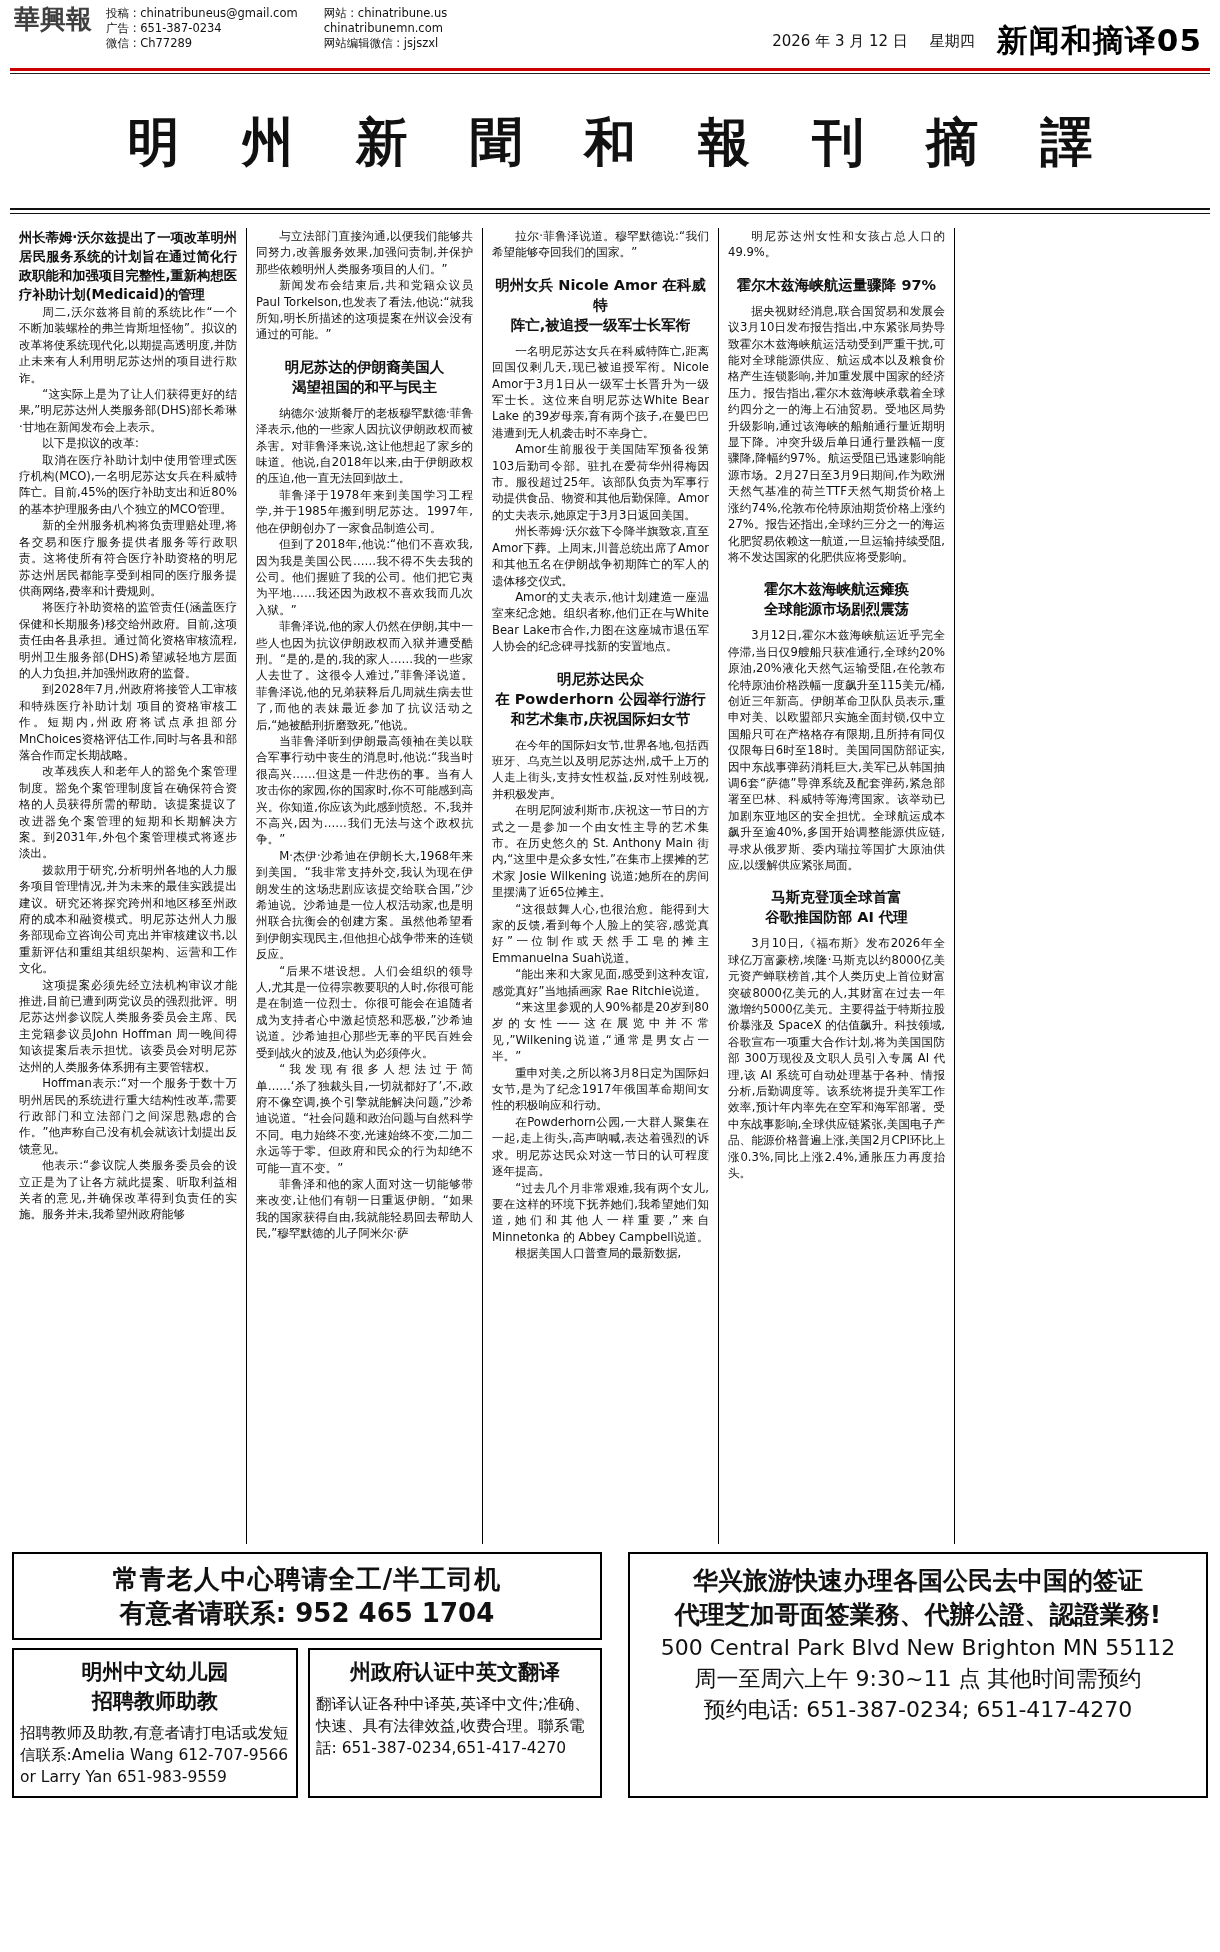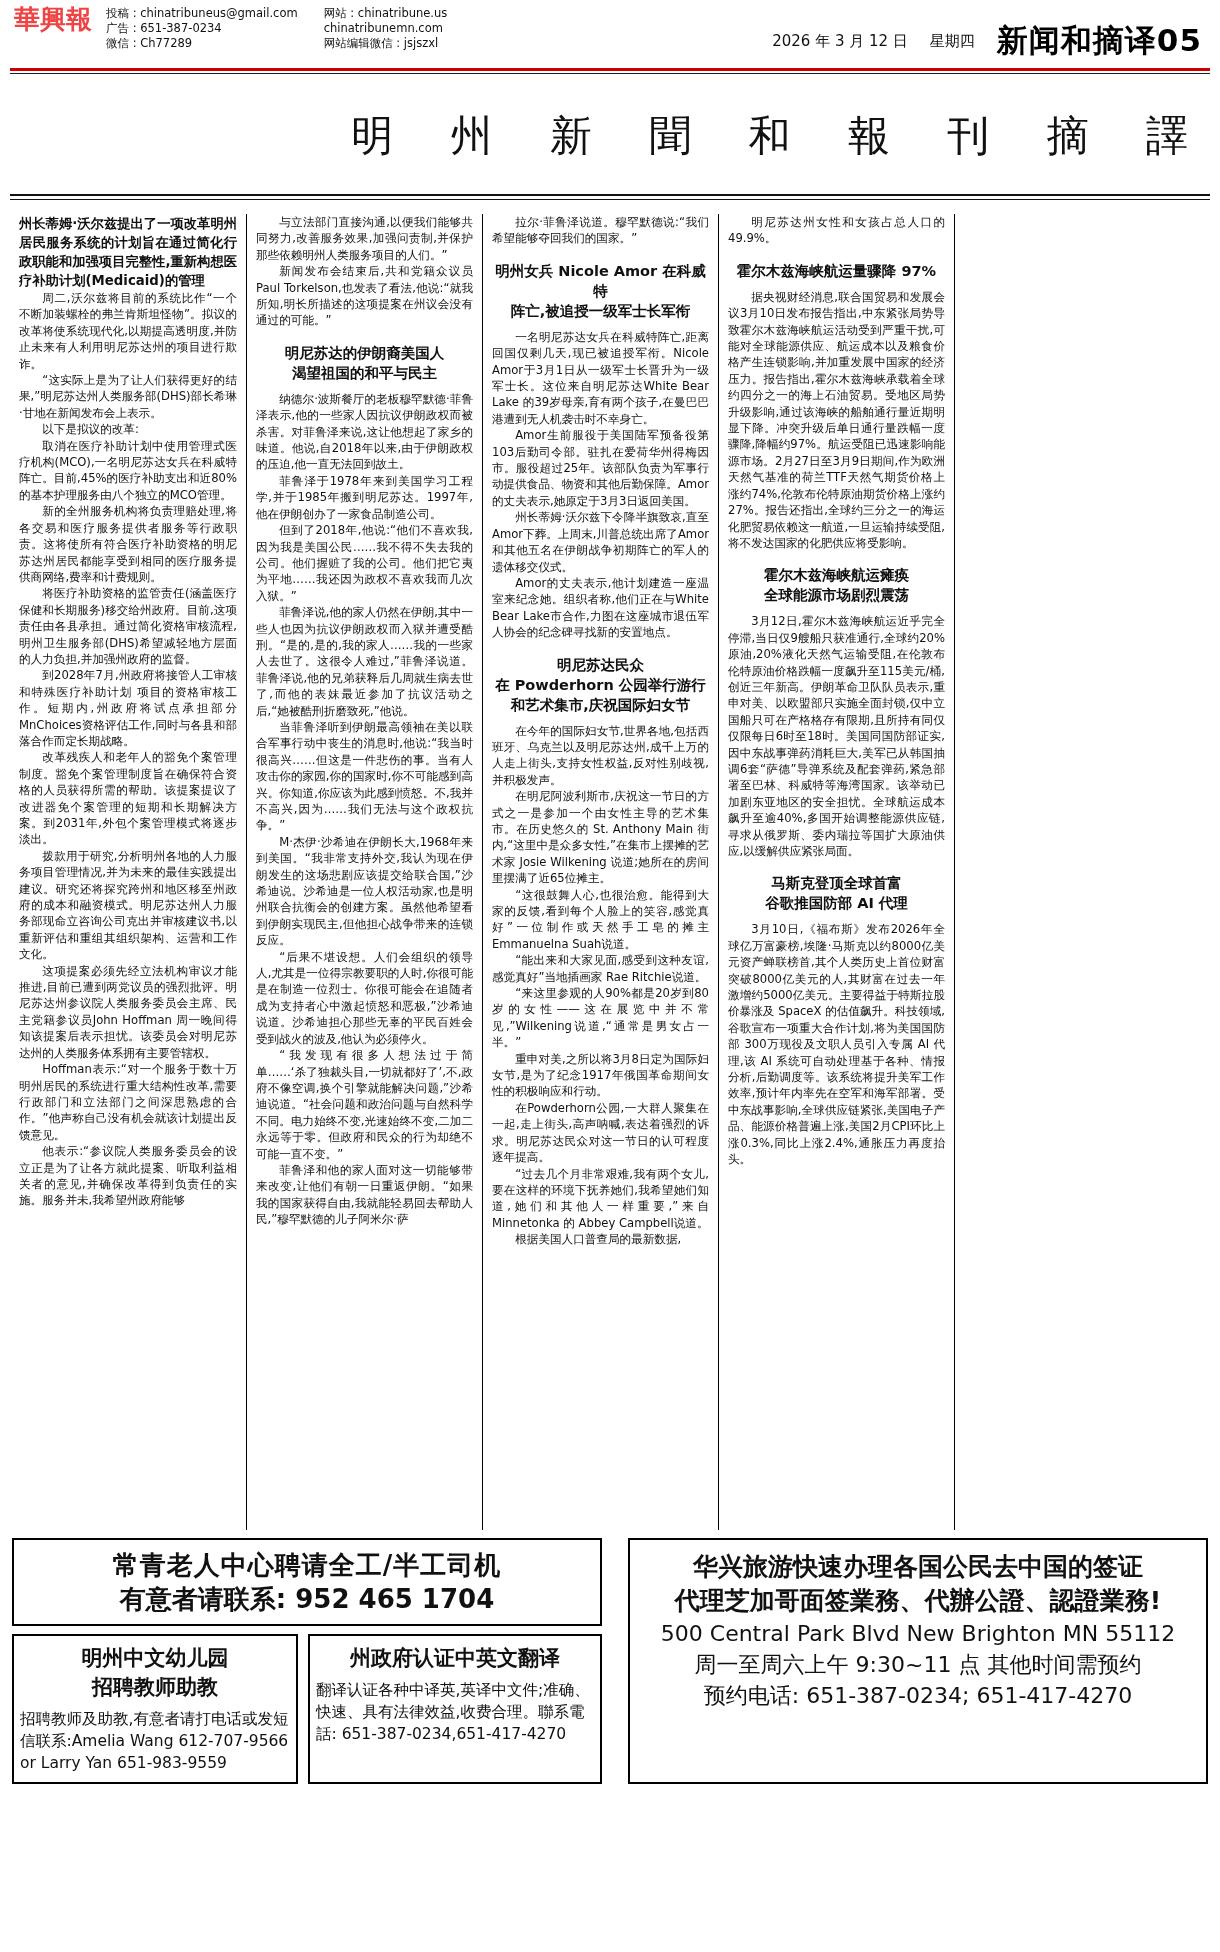--- a/index.html
+++ b/index.html
@@ -19,7 +19,7 @@
     width:78px;height:56px;flex:0 0 78px;
     font-family:"DejaVu Serif","Liberation Serif",serif;
     font-weight:bold;font-size:26px;line-height:27px;
-    letter-spacing:0px;color:#ef4444;
+    letter-spacing:0px;color:#404040;
     text-align:center;
   }
   .contact{font-size:11.5px;line-height:15px;margin-left:14px;white-space:nowrap;}

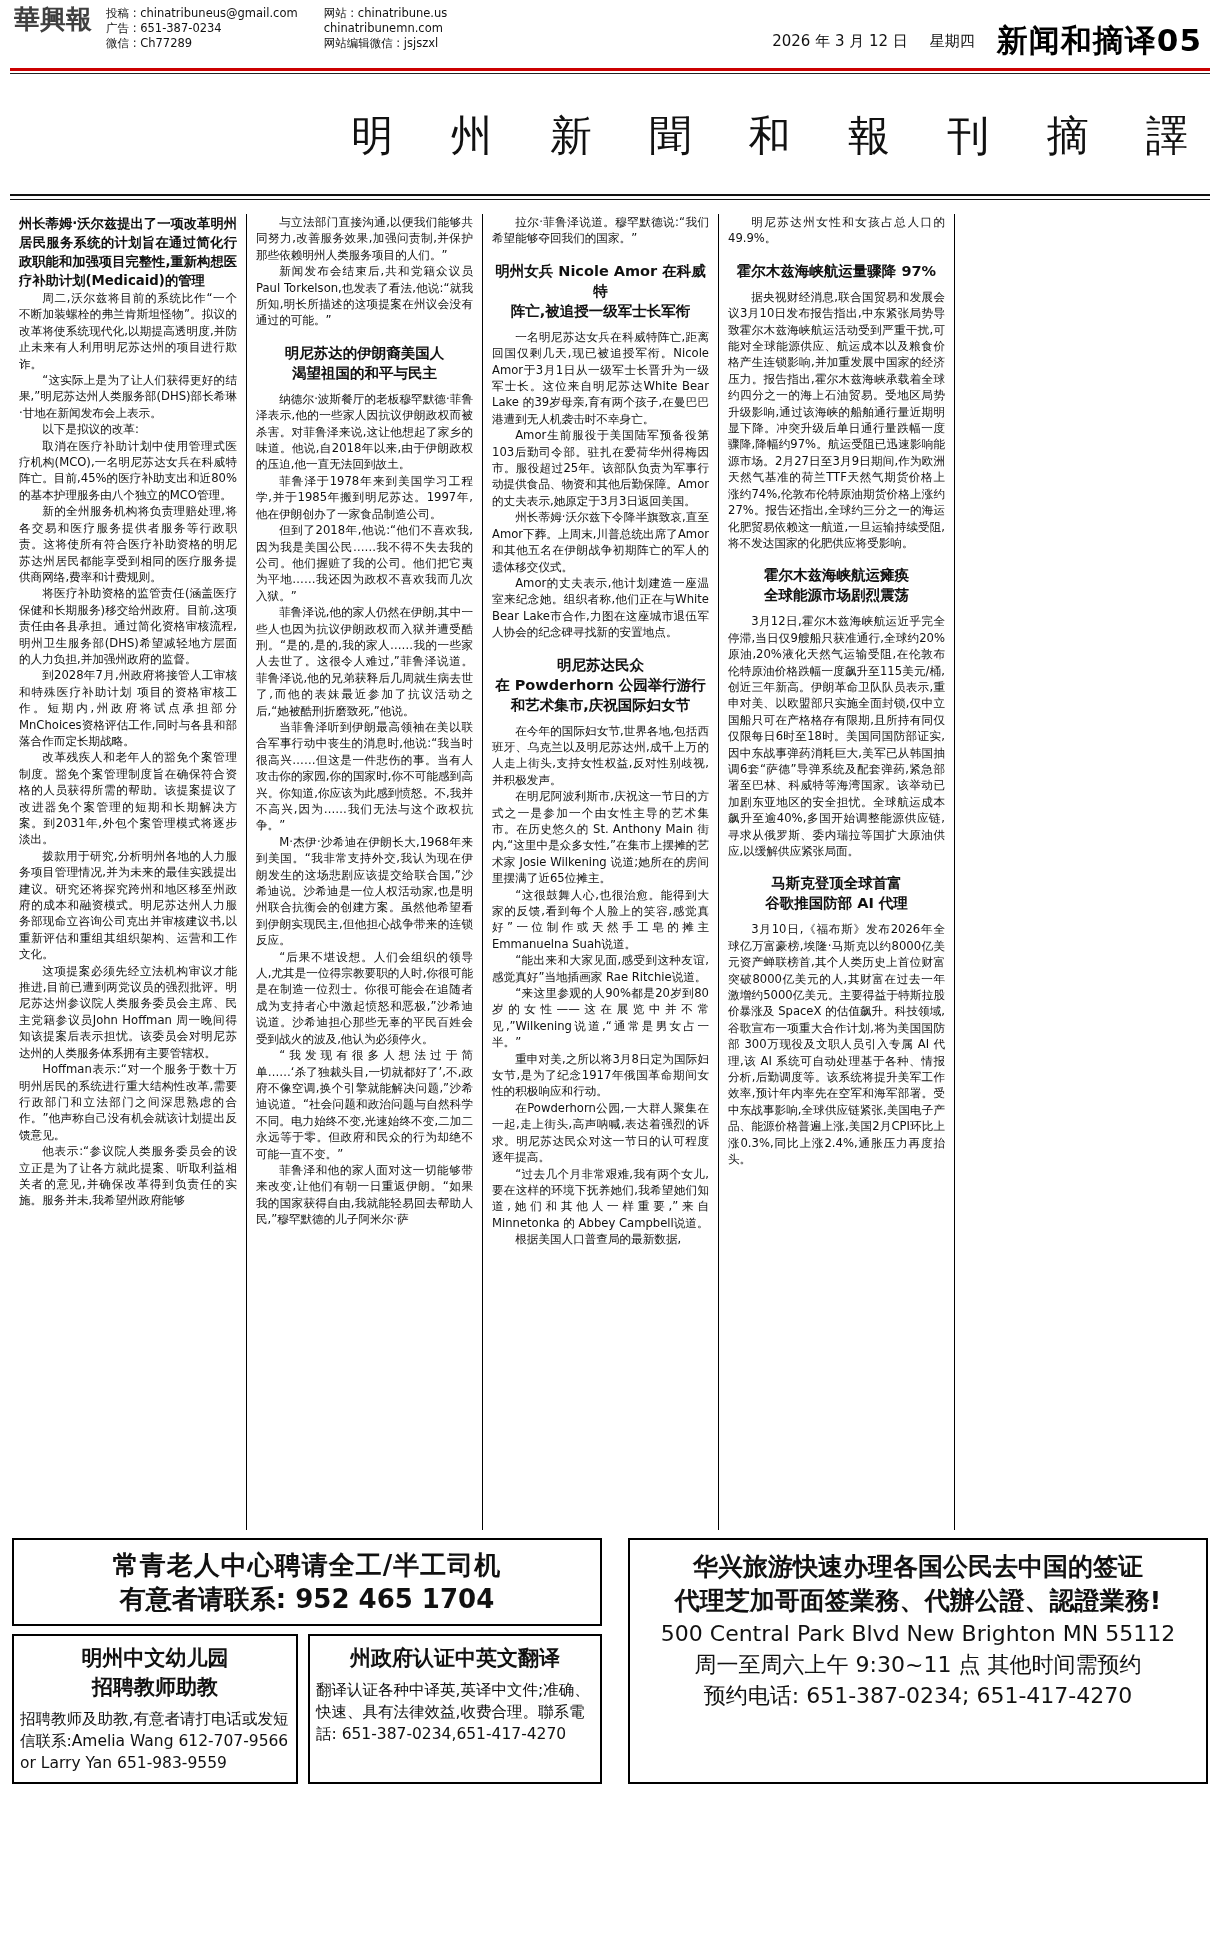--- a/index.html
+++ b/index.html
@@ -33,10 +33,10 @@
 
   
   .bigtitle{
-    text-align:right;
+    text-align:center;
     font-family:"DejaVu Serif","Liberation Serif",serif;
-    font-weight:normal;
-    font-size:42px;
+    font-weight:bold;
+    font-size:52px;
     letter-spacing:22px;
     padding:34px 0 30px 0;
     text-indent:22px;

